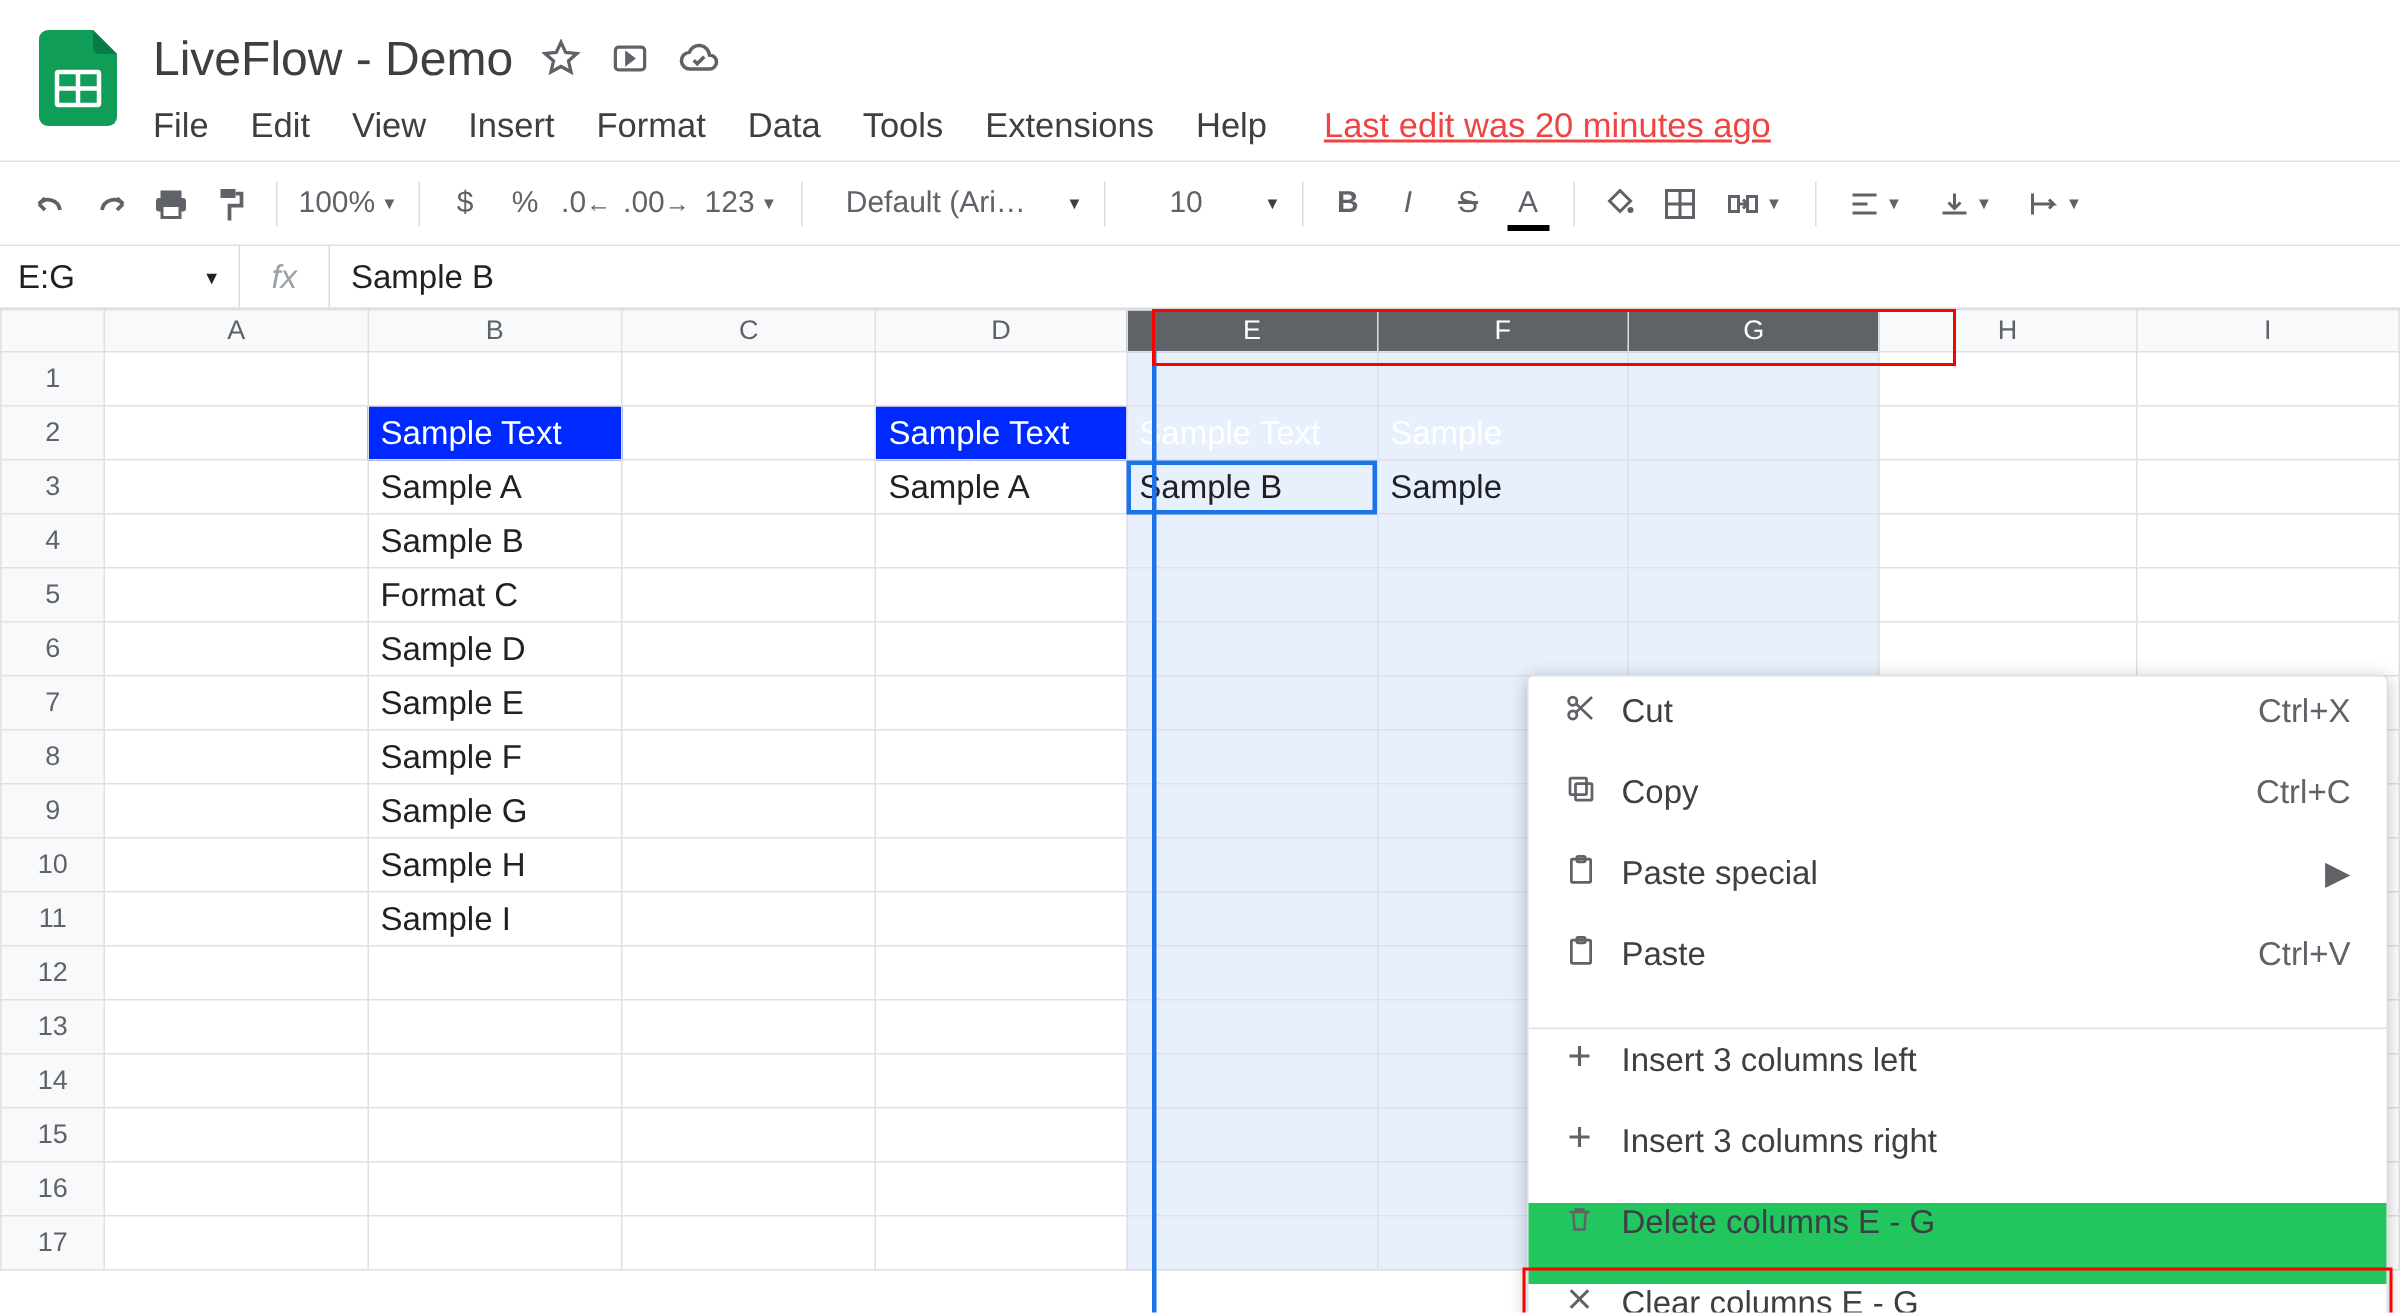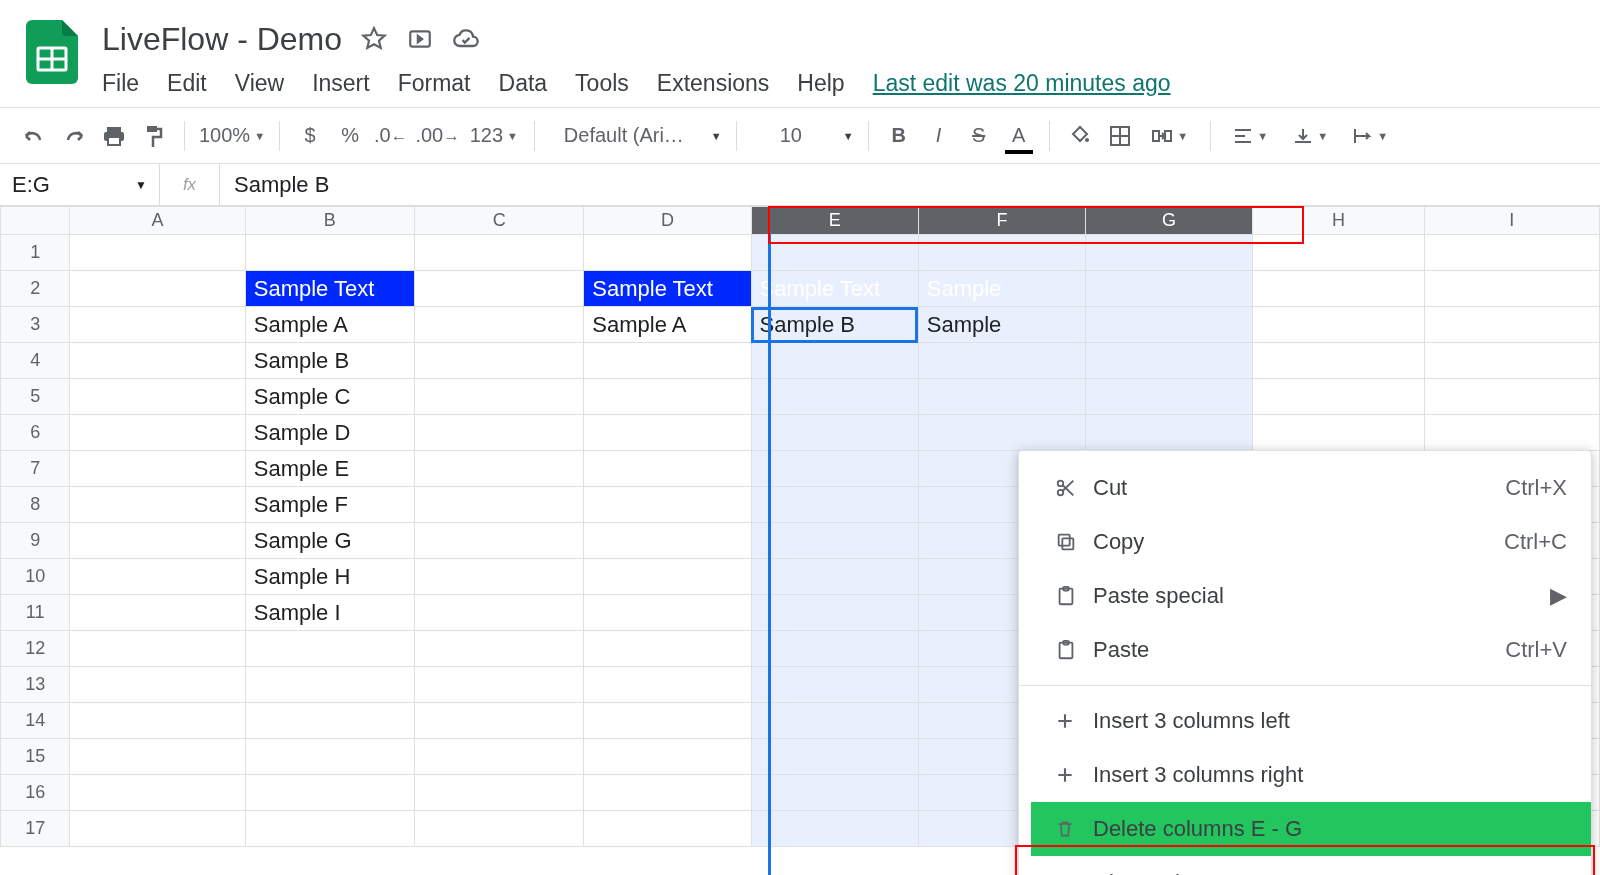--- a/index.html
+++ b/index.html
@@ -14,7 +14,7 @@
   .doc-title { font-size:32px; color:#3c4043; }
   .title-icon { color:#5f6368; display:inline-flex; align-items:center; justify-content:center; width:28px; height:28px; }
   .menubar { display:flex; align-items:center; gap:28px; margin-top:10px; font-size:23px; color:#3c4043; }
-  .menubar .last-edit { color:#0f766e; text-decoration:underline; }
+  .menubar .last-edit { color:#ef4444; text-decoration:underline; margin-left:10px; }
 
   
   .toolbar { display:flex; align-items:center; padding:8px 18px; height:56px; border-bottom:1px solid #e0e0e0; gap:8px; font-size:20px; color:#3c4043; }

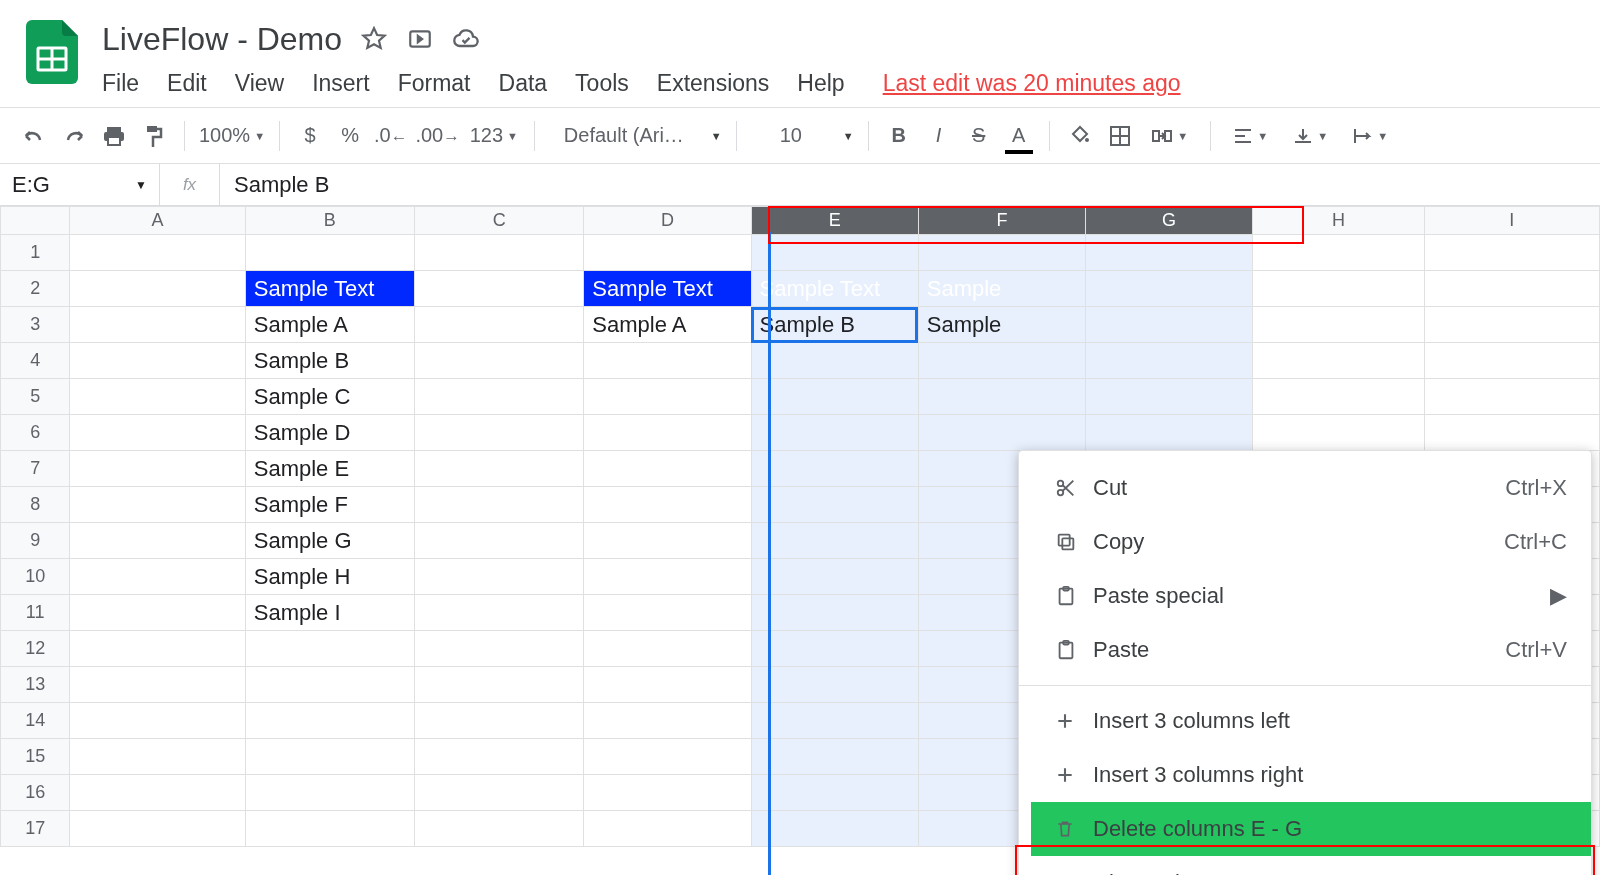--- a/index.html
+++ b/index.html
@@ -31,7 +31,7 @@
   .fx-row { display:flex; align-items:center; height:42px; border-bottom:1px solid #dadce0; }
   .name-box { display:flex; align-items:center; width:160px; padding:0 12px; border-right:1px solid #dadce0; height:100%; font-size:22px; }
   .name-box .carret { margin-left:auto; font-size:12px; }
-  .fx-icon { width:60px; display:flex; align-items:center; justify-content:center; color:#9aa0a6; font-style:italic; font-size:17px; border-right:1px solid #dadce0; height:100%; }
+  .fx-icon { width:60px; display:flex; align-items:center; justify-content:center; color:#9aa0a6; font-style:italic; font-size:22px; border-right:1px solid #dadce0; height:100%; }
   .fx-text { padding:0 14px; font-size:22px; }
 
   

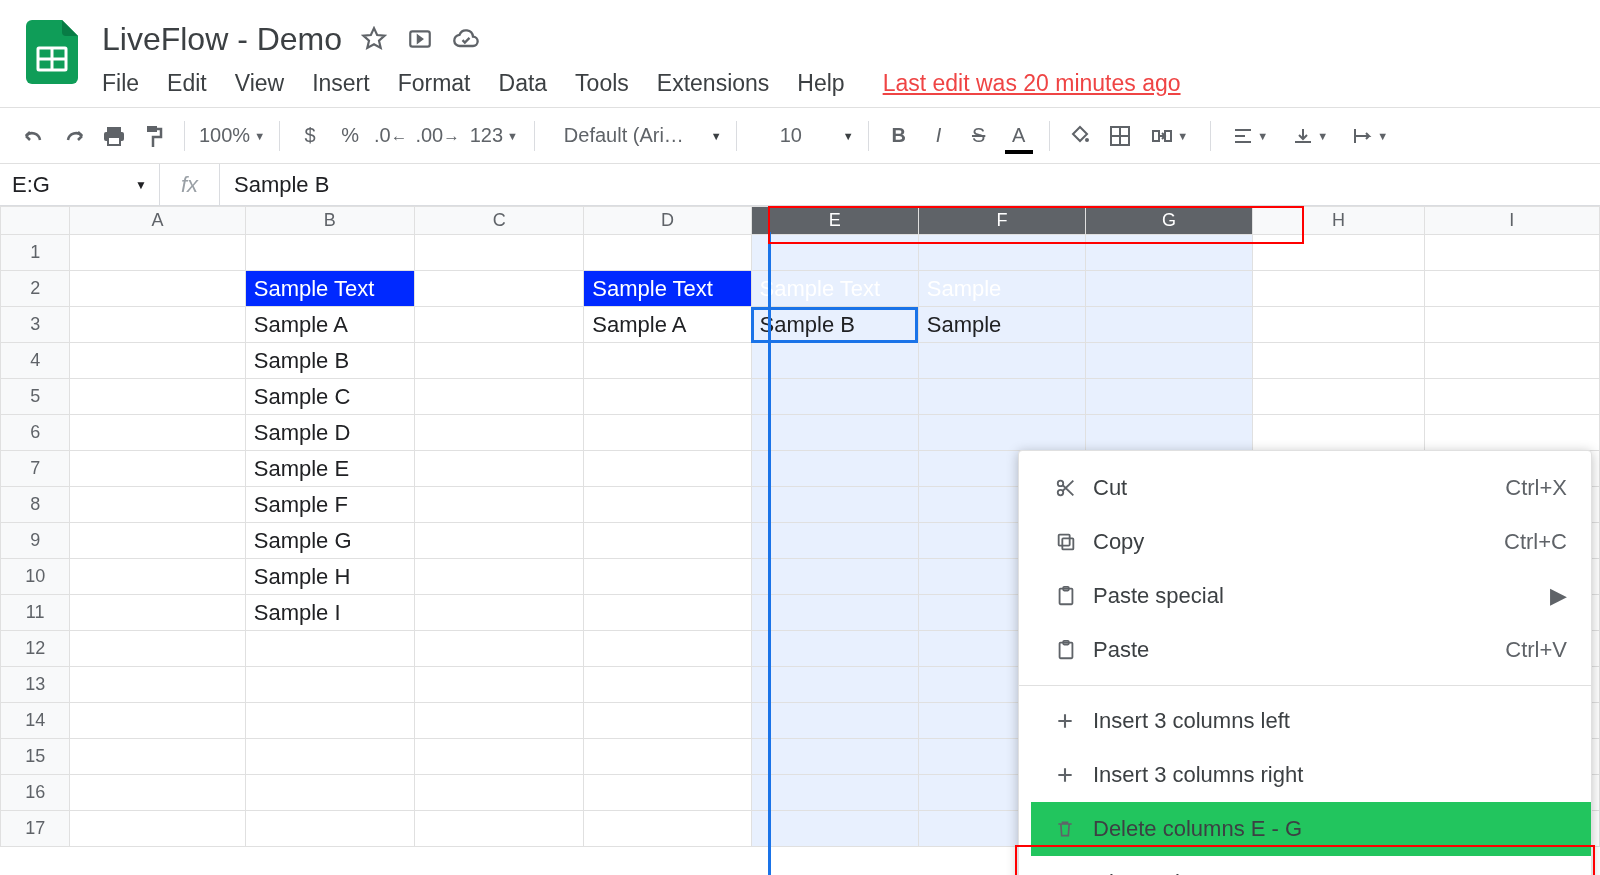--- a/index.html
+++ b/index.html
@@ -329,7 +329,7 @@
         <tr>
           <th>5</th>
           <td></td>
-          <td>Sample C</td>
+          <td>Format C</td>
           <td></td>
           <td></td>
           <td class="sel-col"></td>

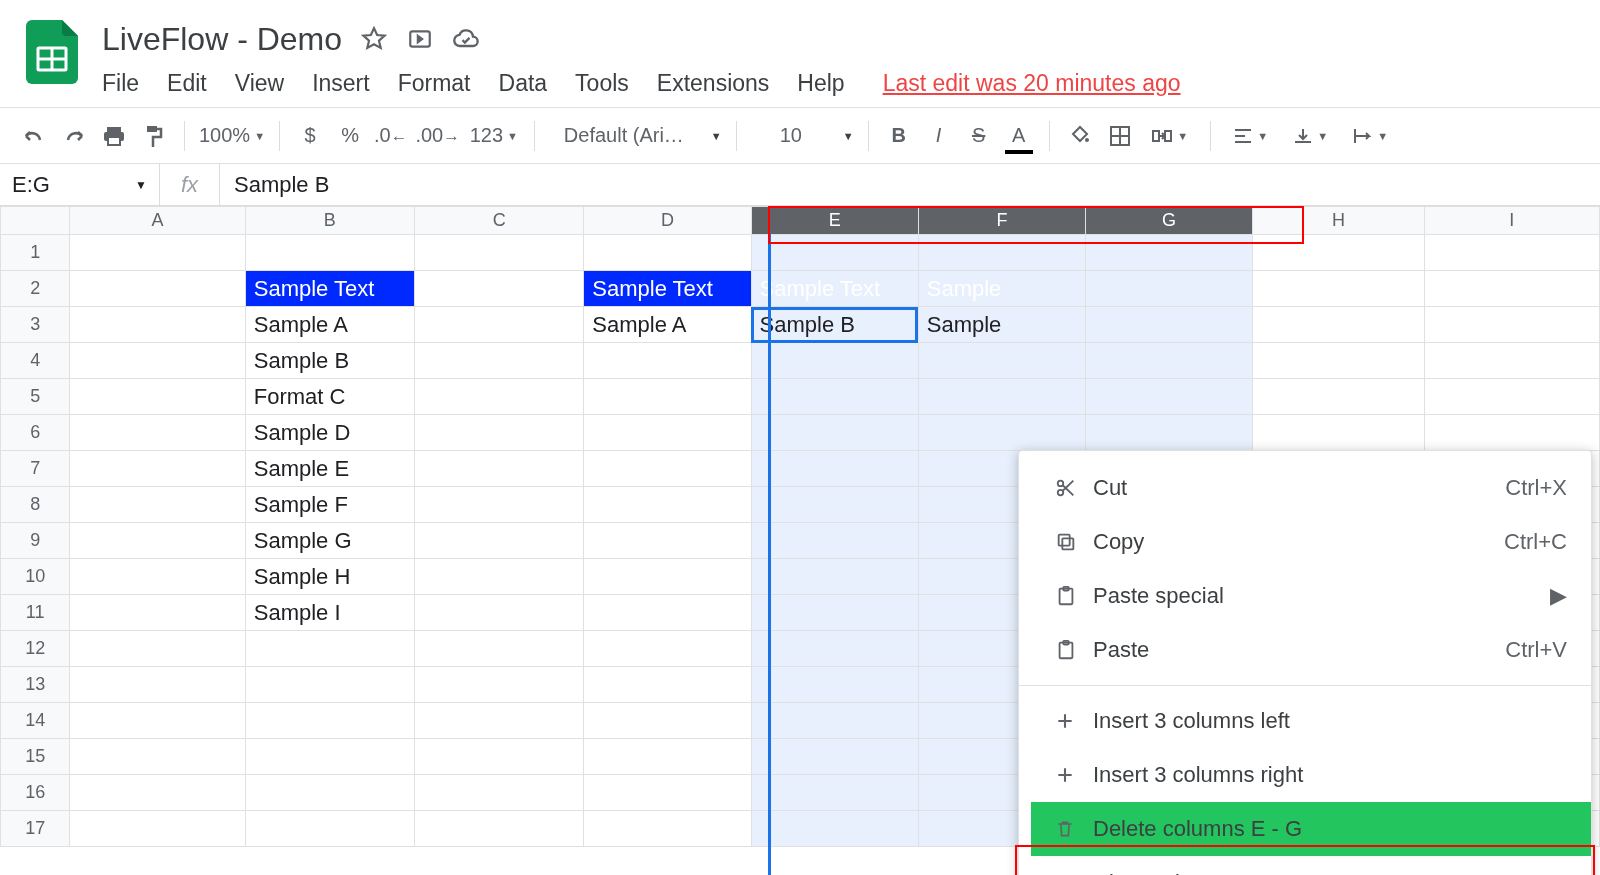--- a/index.html
+++ b/index.html
@@ -68,7 +68,7 @@
 
   
   .ctx { position:absolute; top:244px; left:1018px; width:574px; background:#fff; box-shadow:0 2px 12px rgba(0,0,0,.25); border:1px solid #e0e0e0; border-radius:4px; padding:10px 0; z-index:50; }
-  .ctx-item { display:flex; align-items:center; height:54px; padding:0 24px; font-size:22px; color:#3c4043;margin-left:12px; }
+  .ctx-item { display:flex; align-items:flex-start; height:54px; padding:0 24px; font-size:22px; color:#3c4043; }
   .ctx-item .ic { width:38px; color:#5f6368; display:flex; align-items:center; }
   .ctx-item .lbl { flex:1; }
   .ctx-item .shortcut { color:#5f6368; font-size:22px; }

